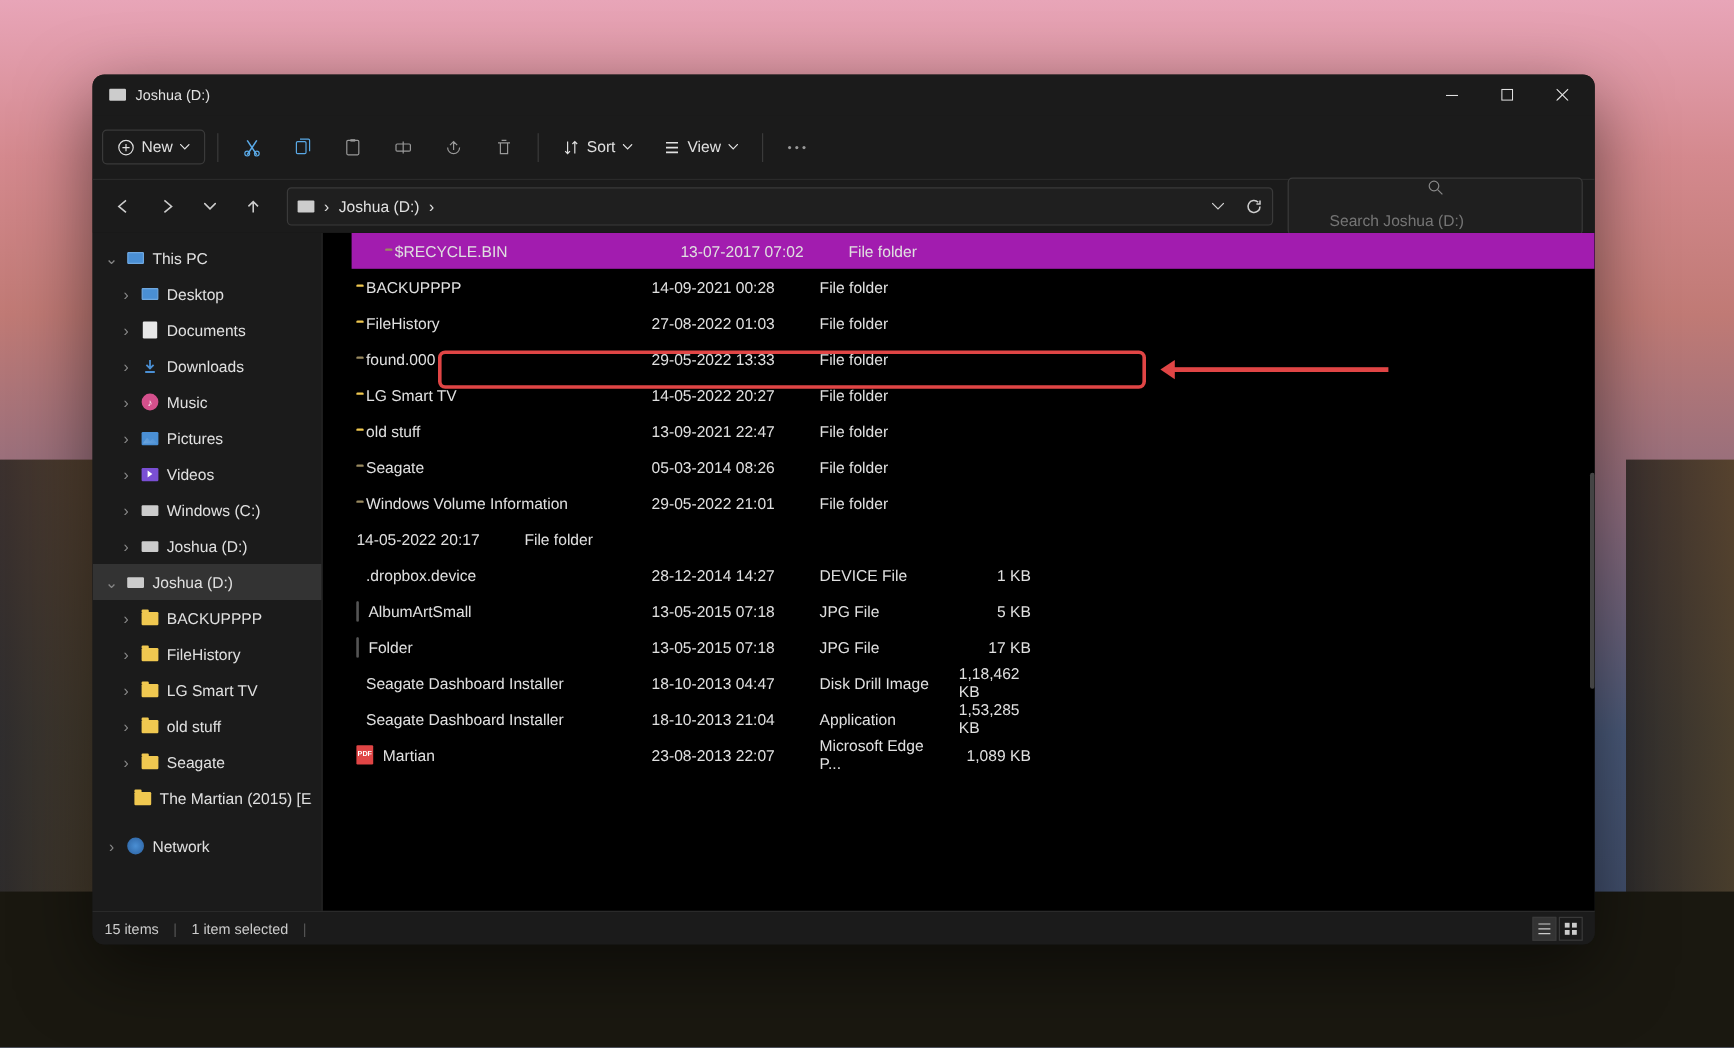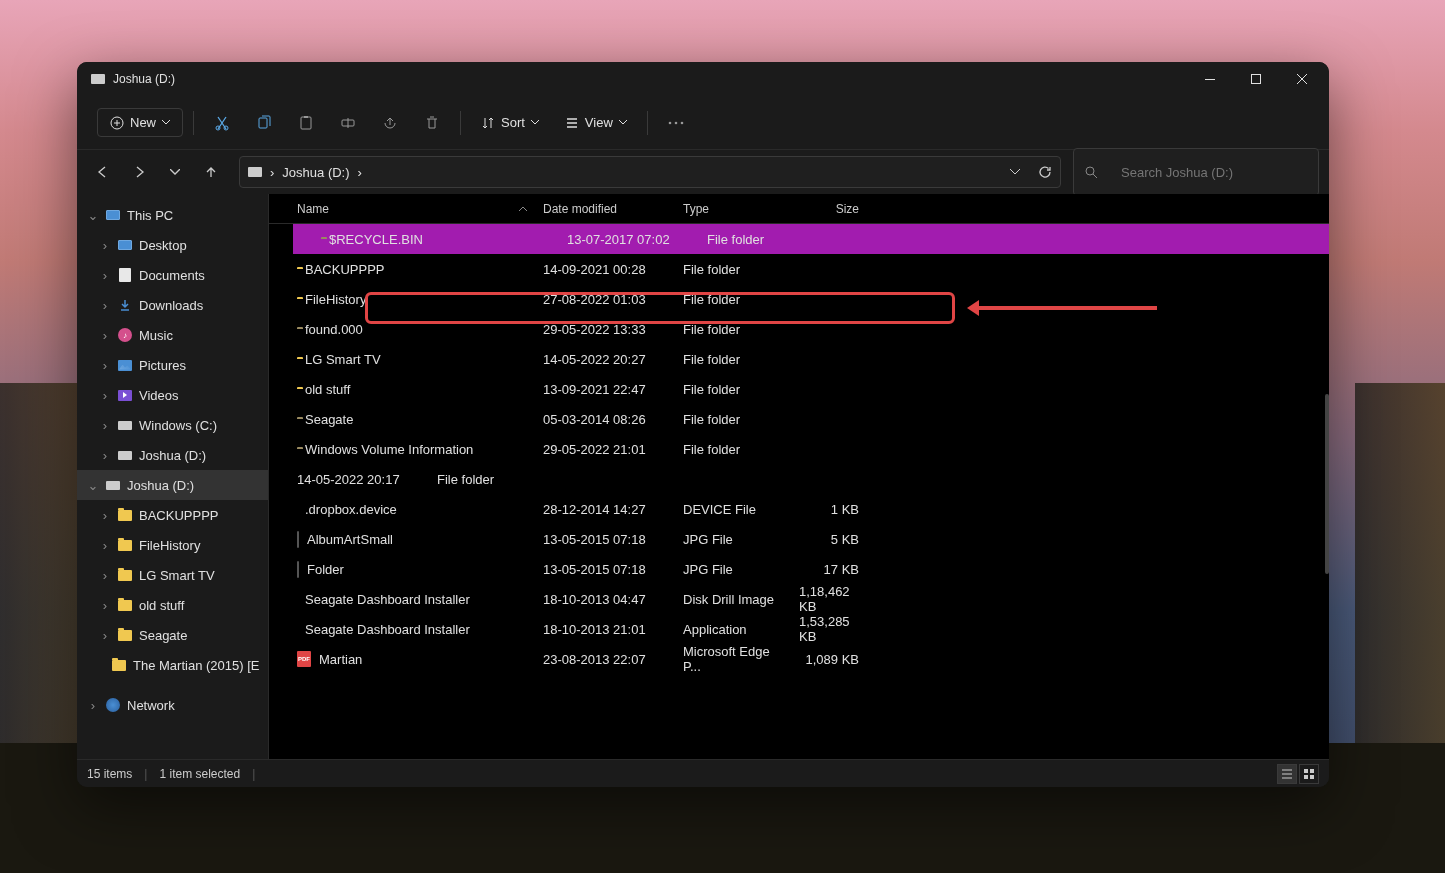--- a/index.html
+++ b/index.html
@@ -33,7 +33,7 @@
 .titlebar .spacer { flex: 1; }
 .win-btn { width: 46px; height: 34px; display: flex; align-items: center; justify-content: center; color: #e0e0e0; cursor: pointer; }
 .toolbar {
-  height: 54px; display: flex; align-items: center; gap: 6px; padding: 0 20px;
+  height: 54px; display: flex; align-items: center; gap: 6px; padding: 0 8px;
   background: #1b1b1b; border-bottom: 1px solid #2a2a2a;
 }
 .new-btn {

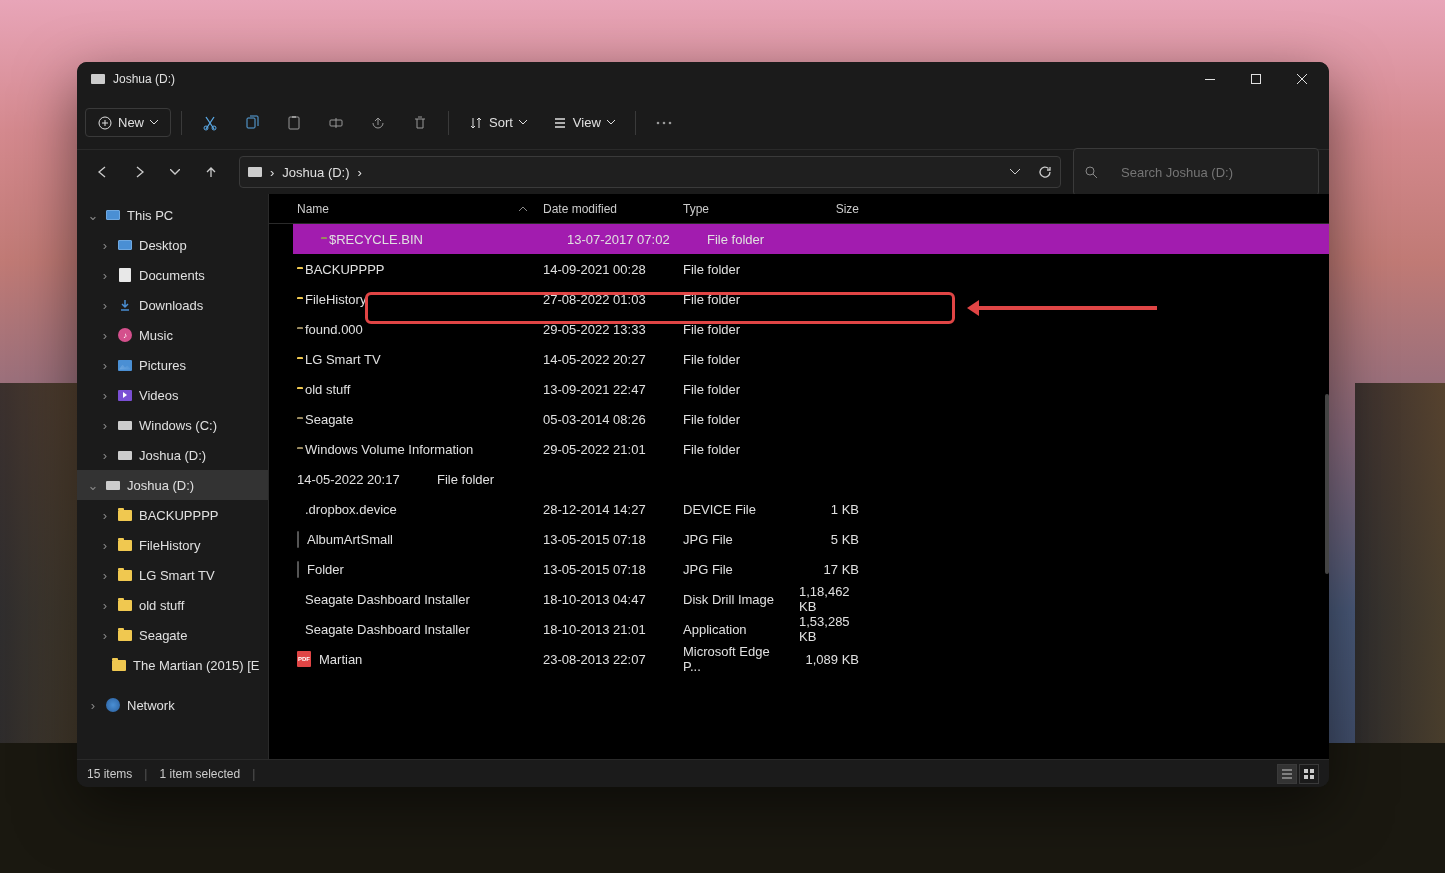--- a/index.html
+++ b/index.html
@@ -58,8 +58,9 @@
 .addressbar .spacer { flex: 1; }
 .searchbox {
   width: 246px; height: 48px; background: #1f1f1f; border: 1px solid #3a3a3a; border-radius: 4px;
-  display: flex; align-items: center; padding: 0 10px; color: #888; font-size: 13px; gap: 23px;
+  display: flex; align-items: center; padding: 0 10px; color: #888; font-size: 13px; gap: 8px;
   margin-left: 8px;
+  flex-direction: column;
 }
 .searchbox input { flex: 1; background: transparent; border: none; outline: none; color: #e0e0e0; font-size: 13px; }
 .content { flex: 1; display: flex; overflow: hidden; position: relative; }

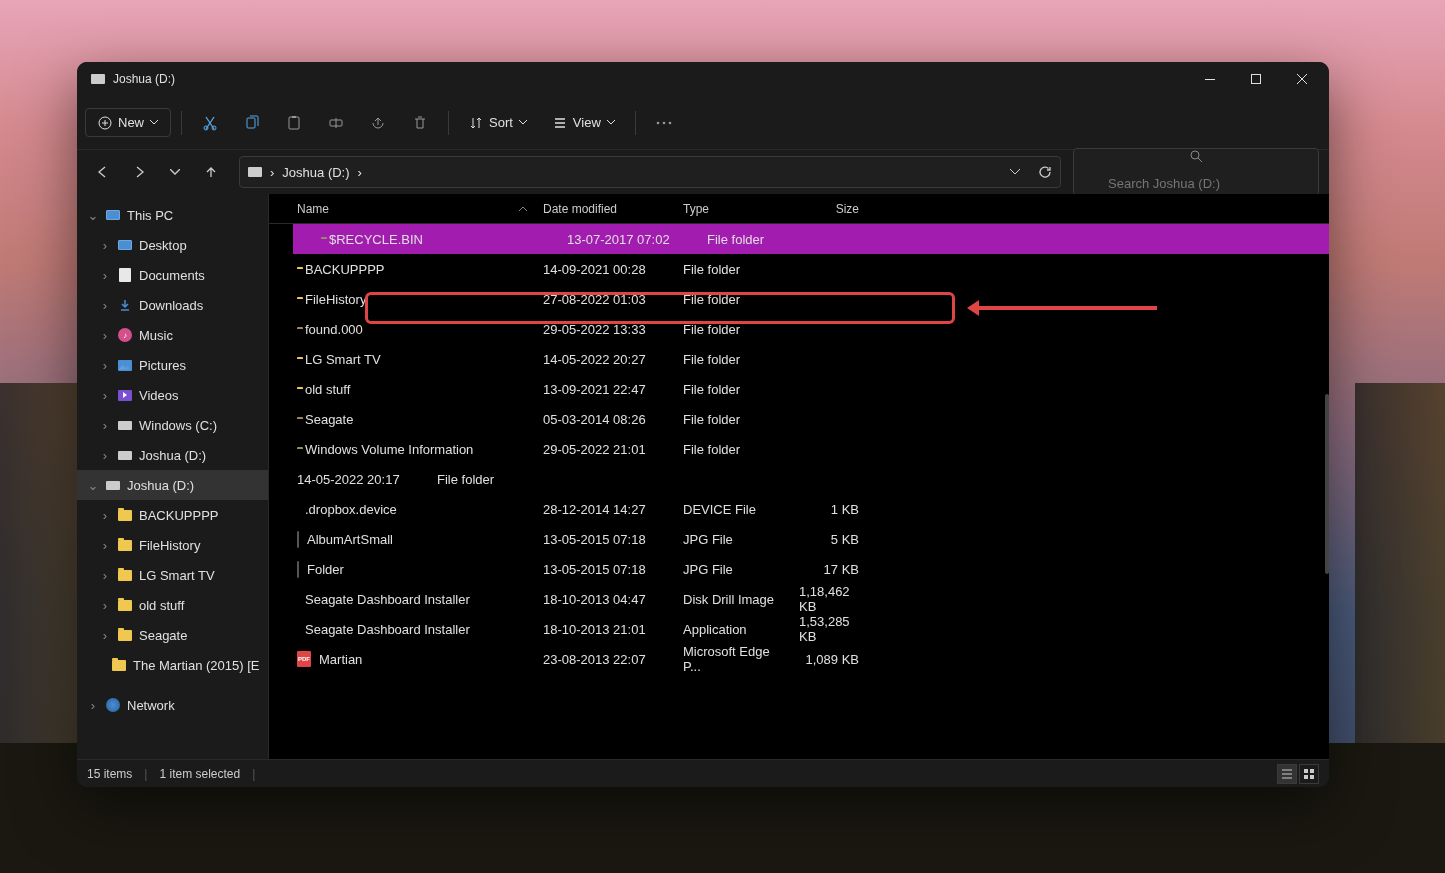--- a/index.html
+++ b/index.html
@@ -410,23 +410,6 @@
     </div>
 
     <div class="main">
-      <div class="columns">
-        <div class="col col-name">
-            <span>Name</span>
-            <svg width="8" height="6" style="margin-left:auto">
-              <path d="M0 5 L4 1 L8 5" fill="none" stroke="#888"></path>
-            </svg>
-          </div>
-        <div class="col col-date">
-            <span>Date modified</span>
-          </div>
-        <div class="col col-type">
-            <span>Type</span>
-          </div>
-        <div class="col col-size">
-            <span>Size</span>
-          </div>
-      </div>
       <div class="files" id="file-rows">
           <div class="file-row selected">
             <div class="col col-name">

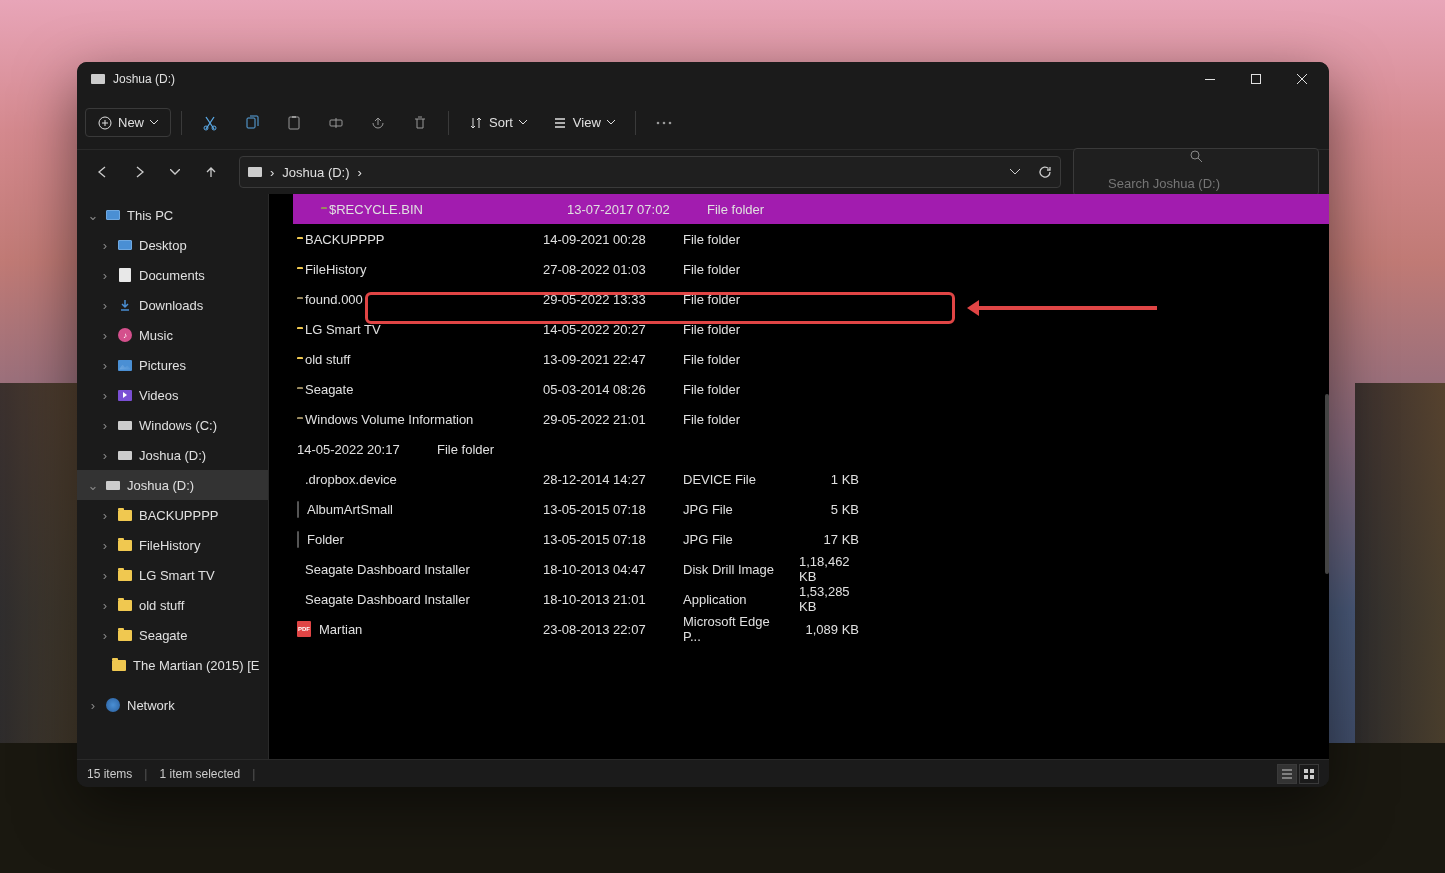--- a/index.html
+++ b/index.html
@@ -529,7 +529,7 @@
               <span class="ic"><span class="ic-app"></span></span>
               <span>Seagate Dashboard Installer</span>
             </div>
-            <div class="col col-date">18-10-2013 21:01</div>
+            <div class="col col-date">18-10-2013 21:04</div>
             <div class="col col-type">Application</div>
             <div class="col col-size">1,53,285 KB</div>
           </div>

